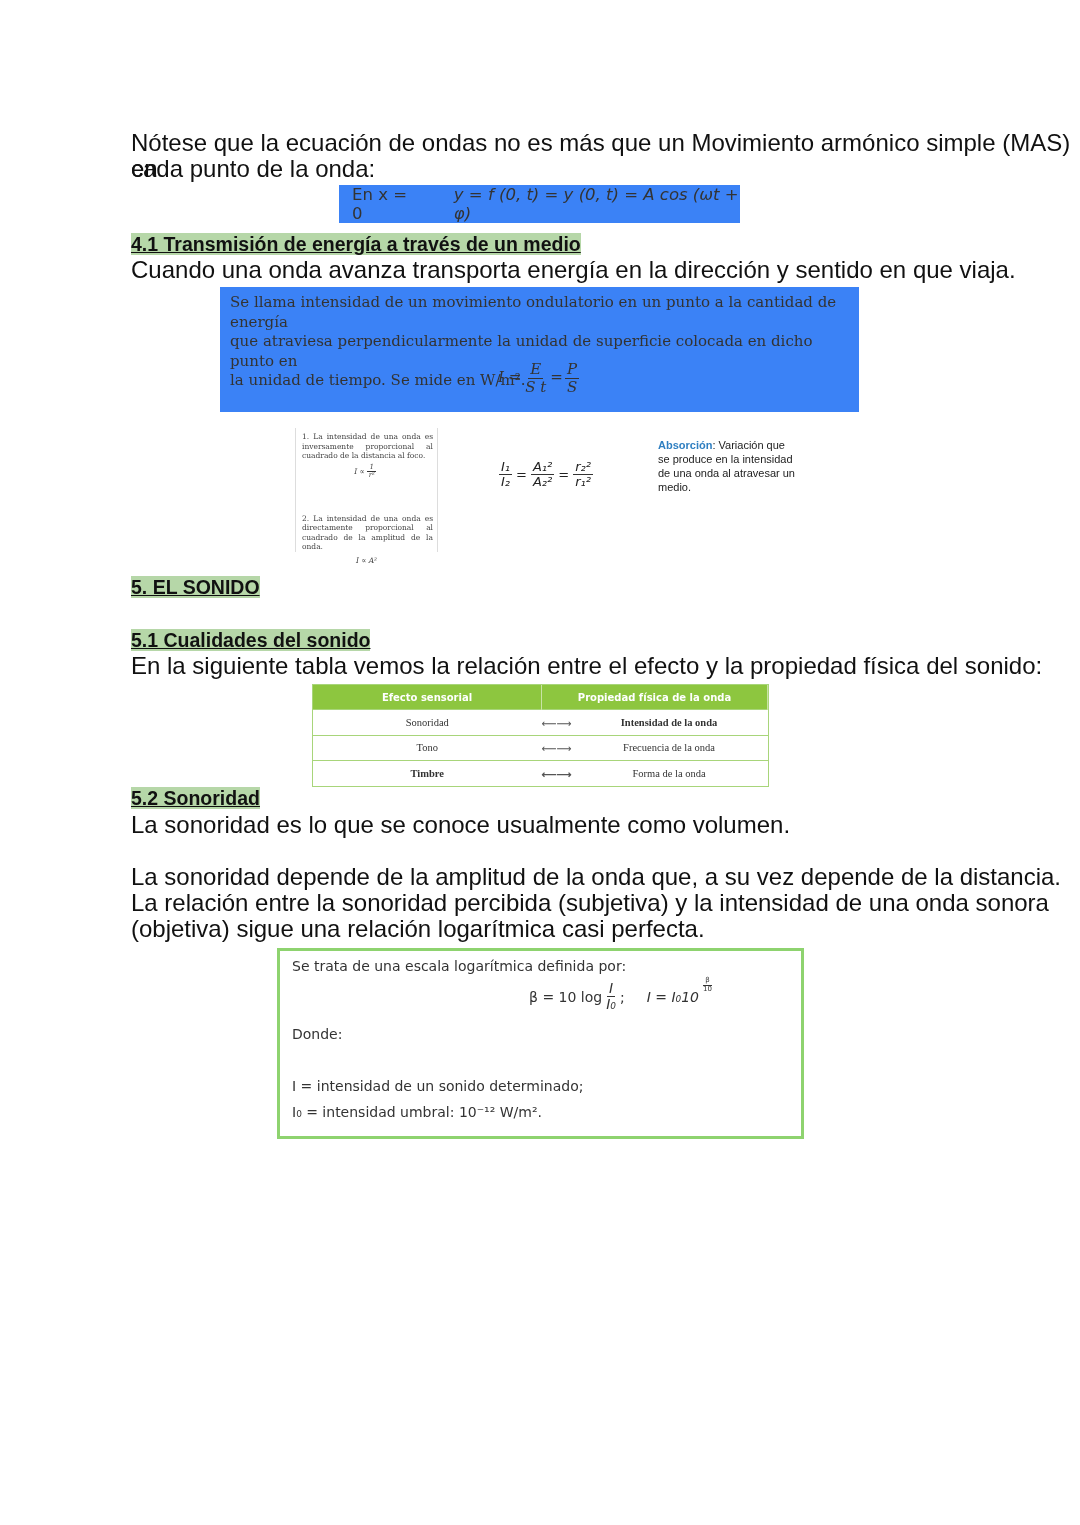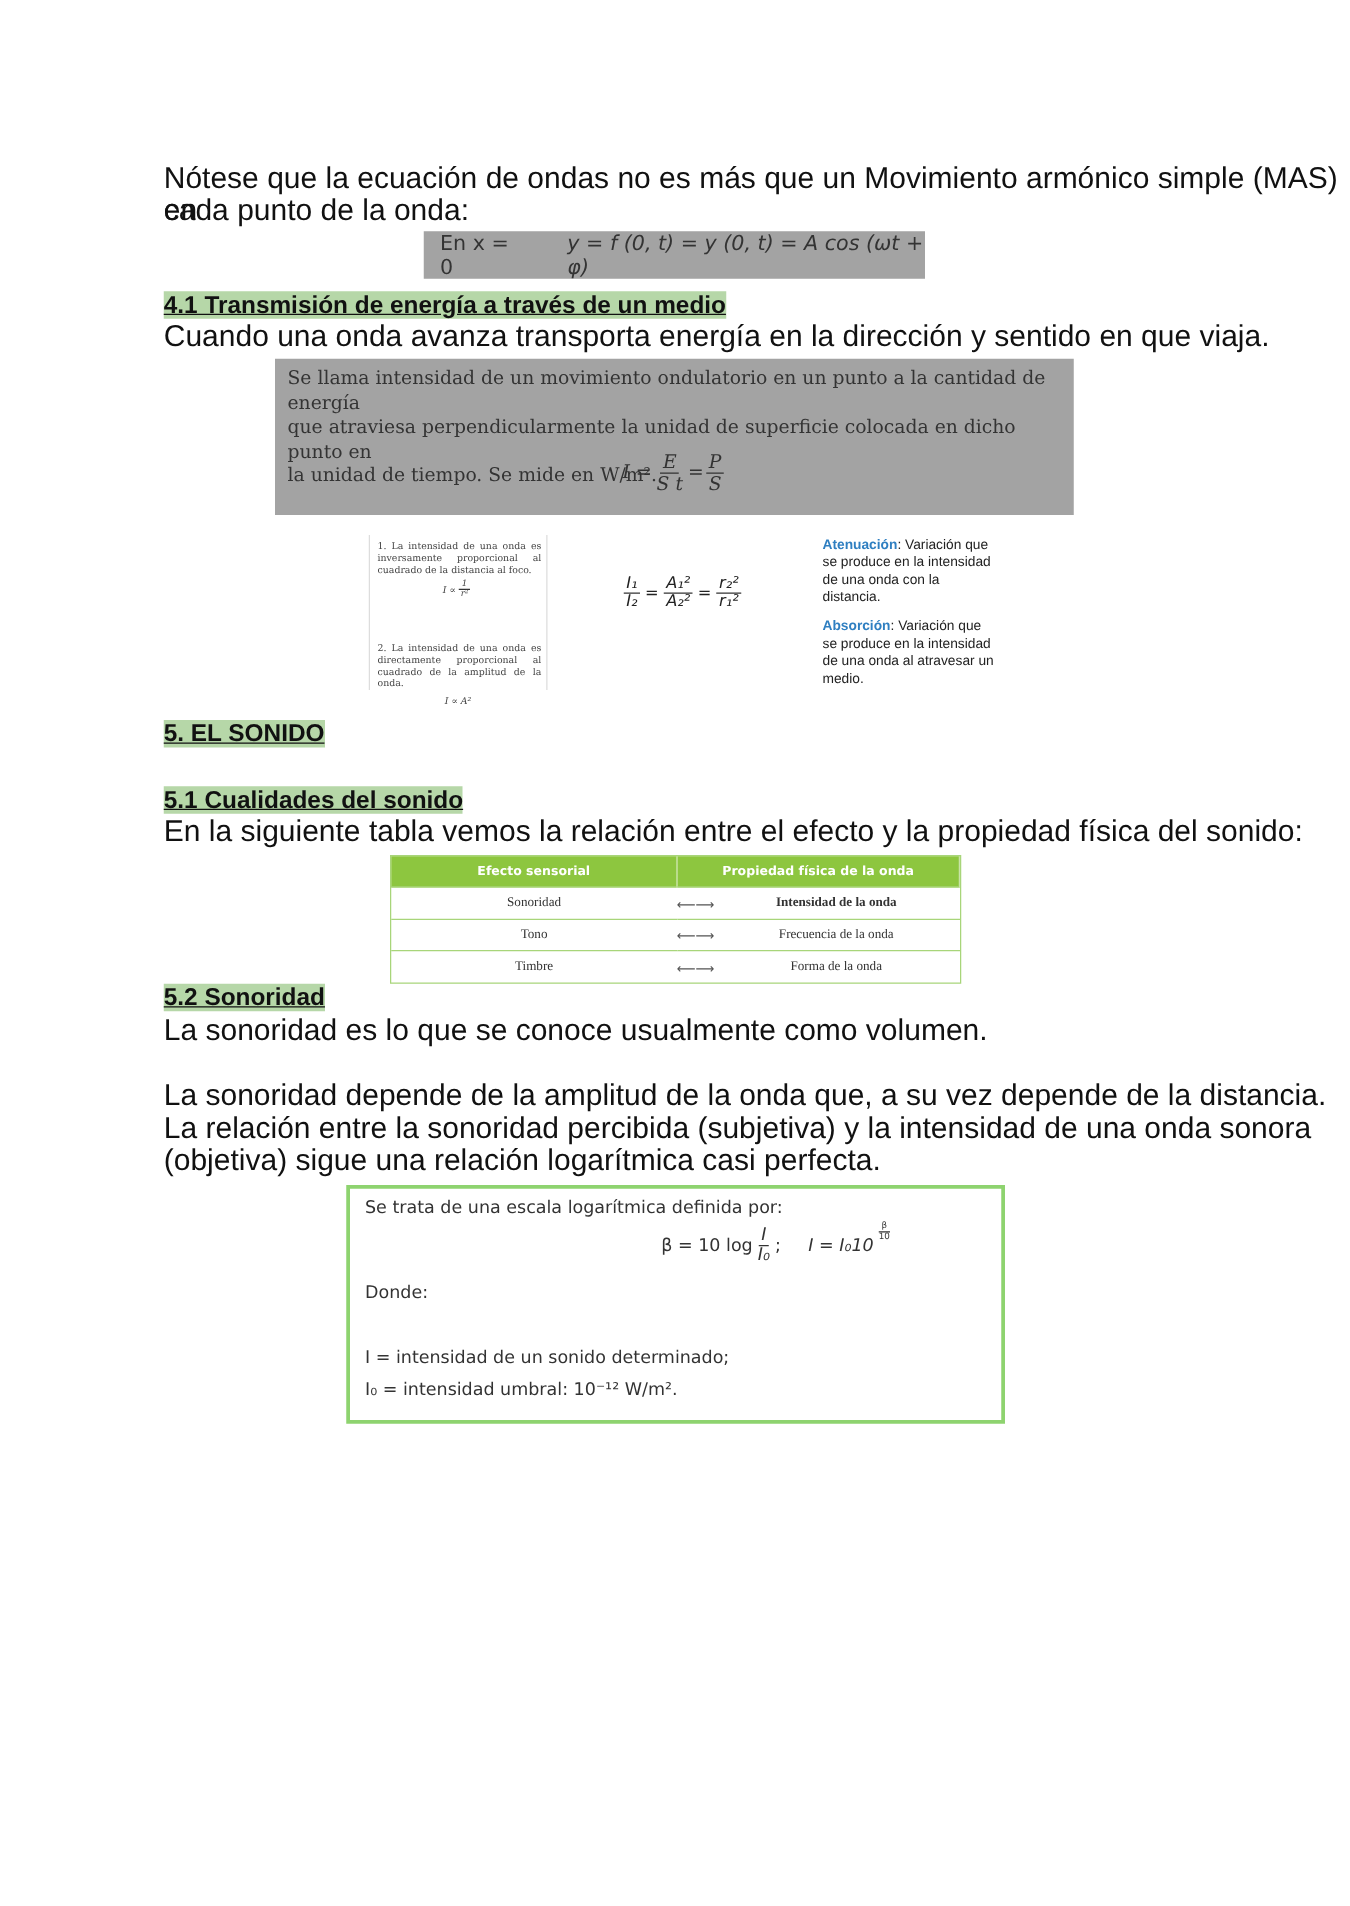--- a/index.html
+++ b/index.html
@@ -9,7 +9,7 @@
   .heading{font-size:19.5px;font-weight:bold;text-decoration:underline;background:#b6d7a8;display:inline-block;line-height:22px;}
   .serif{font-family:"DejaVu Serif","Liberation Serif",serif;}
   .sans2{font-family:"DejaVu Sans","Liberation Sans",sans-serif;}
-  .eqbox{background:#a3a3a3;color:#333;}
+  .eqbox{background:#3b82f6;color:#333;}
   .frac{display:inline-flex;flex-direction:column;align-items:center;vertical-align:middle;margin:0 2px;}
   .frac .num{border-bottom:1px solid #333;padding:0 2px;line-height:1.1;}
   .frac .den{line-height:1.1;padding:0 2px;}

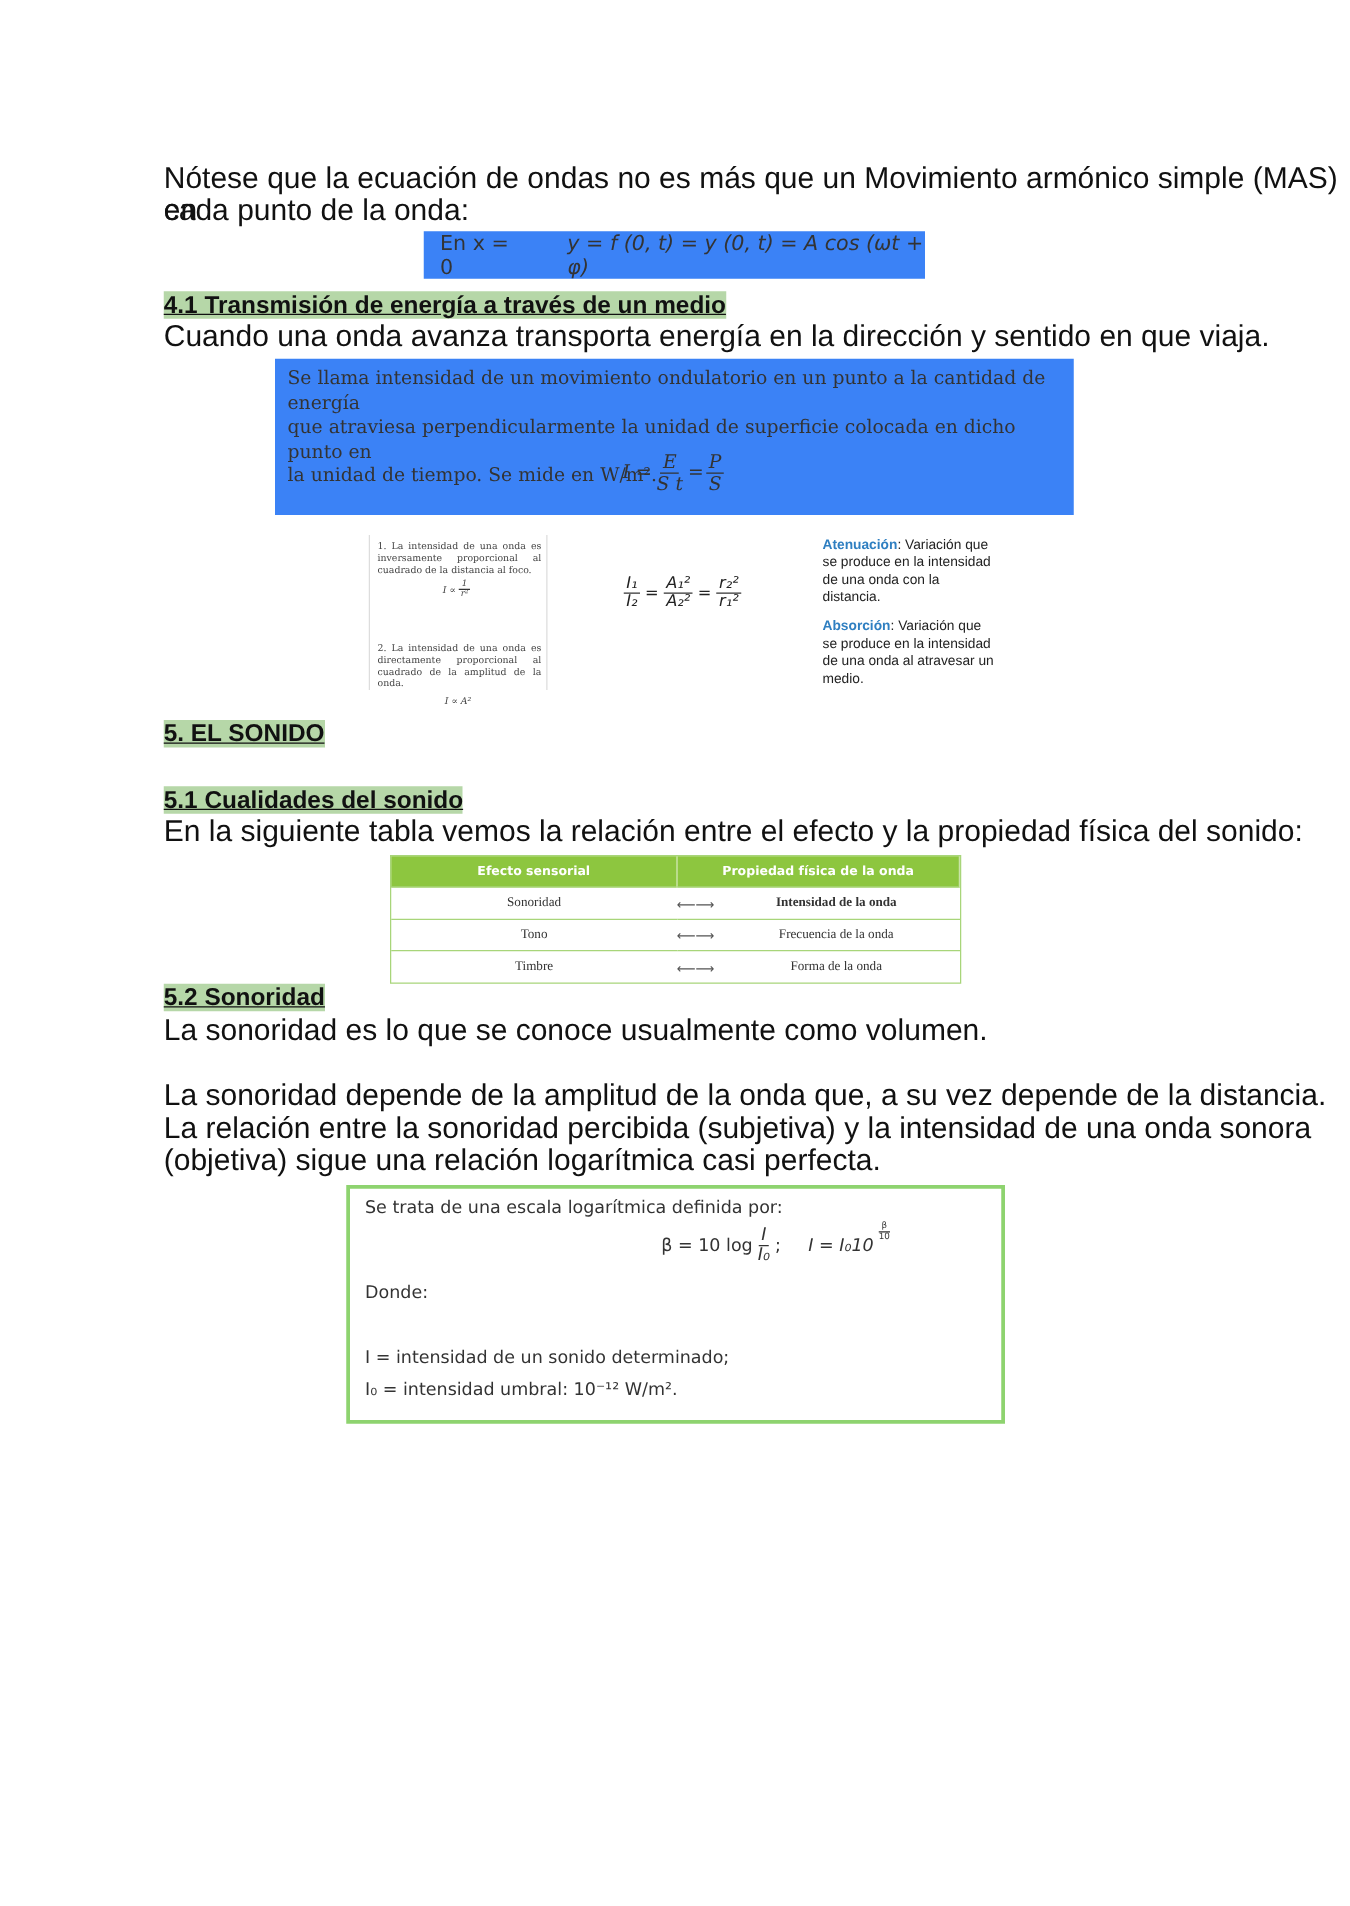--- a/index.html
+++ b/index.html
@@ -82,7 +82,6 @@
 </div>
 
 <div class="abs" style="left:658px;top:429px;width:140px;font-size:11px;line-height:14px;color:#222;">
-  <div><span class="blue">Atenuación</span><span>: Variación que se produce en la intensidad de una onda con la distancia.</span></div>
   <div style="margin-top:9px;"><span class="blue">Absorción</span><span>: Variación que se produce en la intensidad de una onda al atravesar un medio.</span></div>
 </div>
 

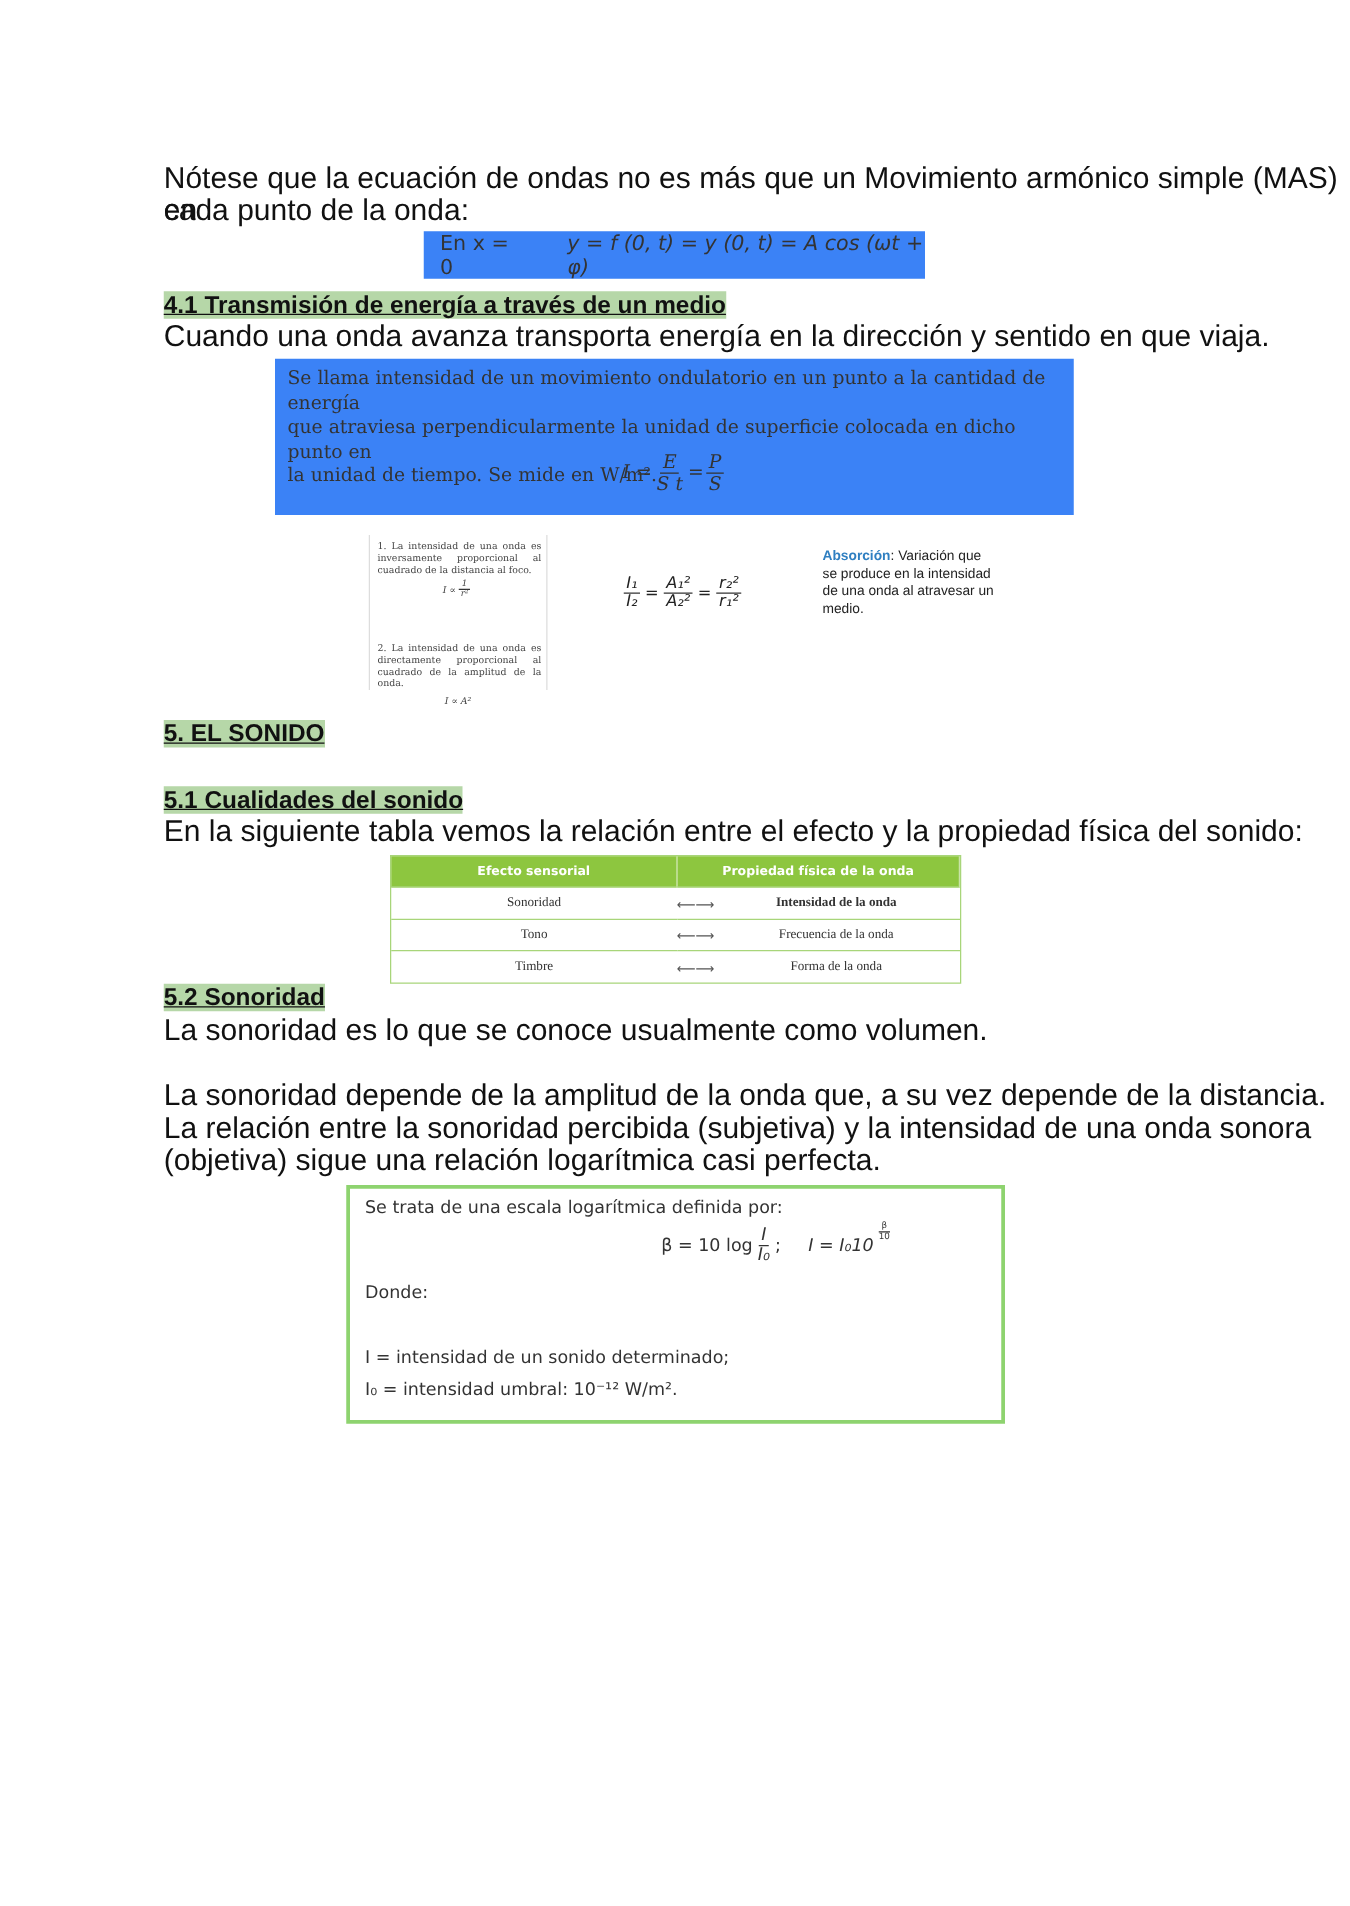--- a/index.html
+++ b/index.html
@@ -108,7 +108,7 @@
         <td style="padding-left:30px;">Frecuencia de la onda</td>
       </tr>
       <tr>
-        <td style="position:relative;"><span>Timbre</span><span style="position:absolute;right:-30px;color:#555;">⟵⟶</span></td>
+        <td style="position:relative;font-weight:bold;"><span>Timbre</span><span style="position:absolute;right:-30px;color:#555;">⟵⟶</span></td>
         <td style="padding-left:30px;margin-top:44px;">Forma de la onda</td>
       </tr>
     </tbody>

